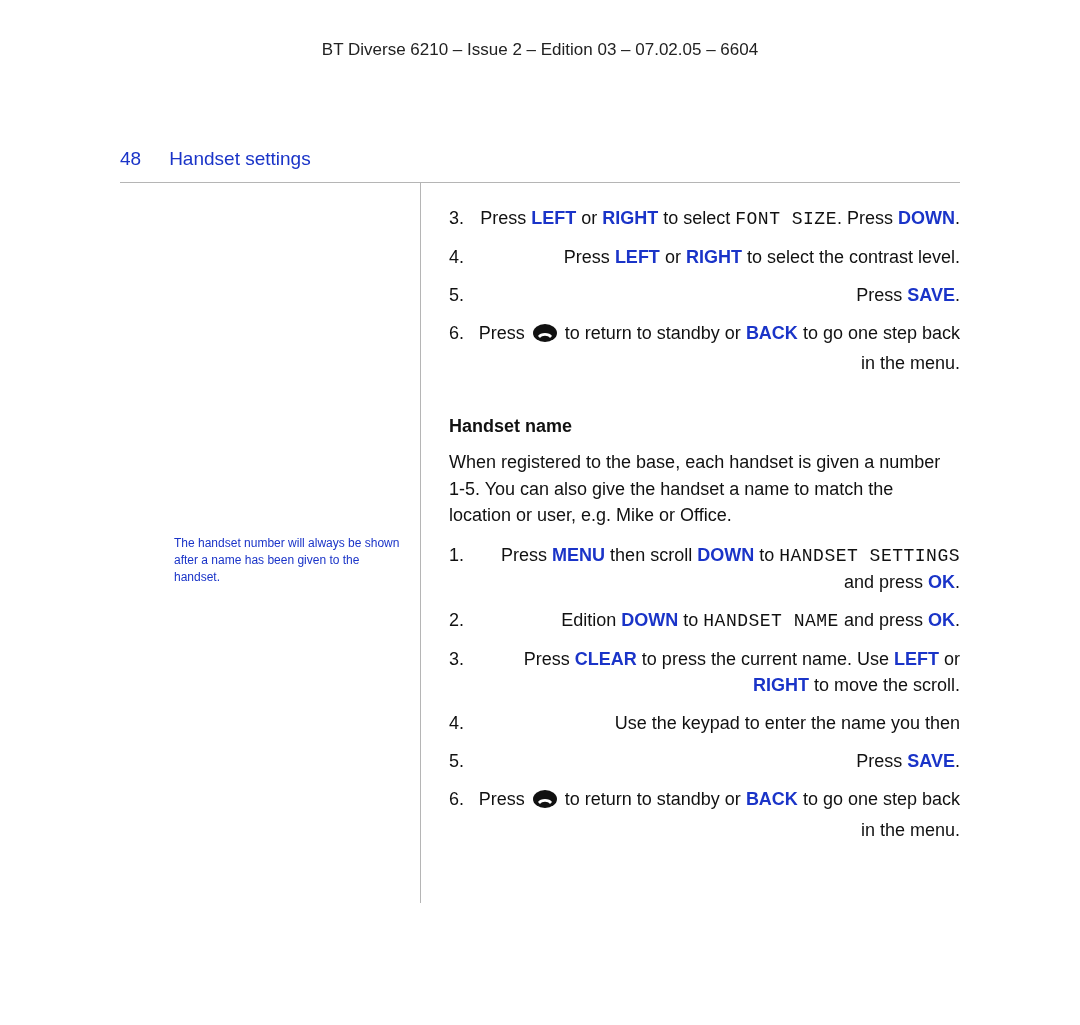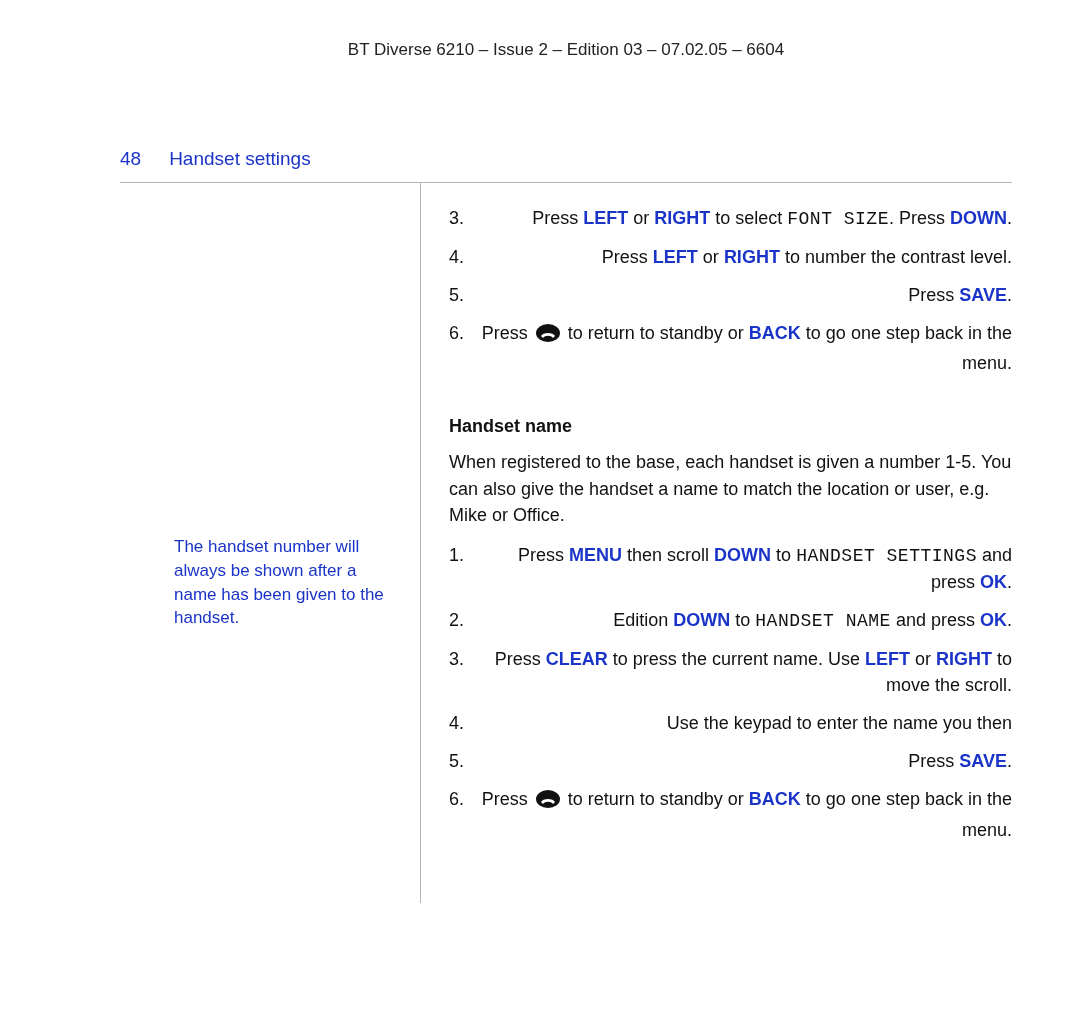--- a/index.html
+++ b/index.html
@@ -18,7 +18,7 @@
     width: 1080px;
     height: 1025px;
     box-sizing: border-box;
-    padding: 40px 68px 0 120px;
+    padding: 40px 120px 0 120px;
   }
 
   .doc-header {

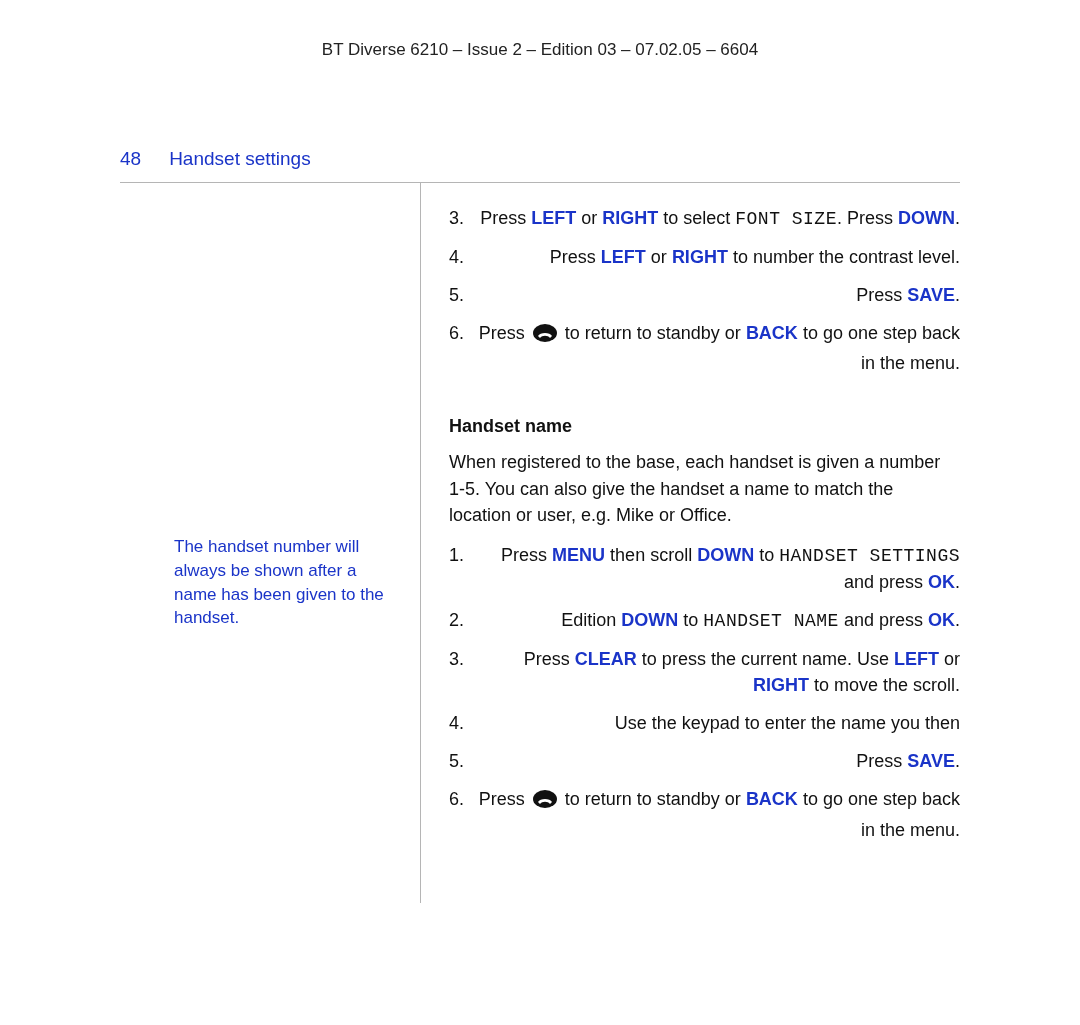--- a/index.html
+++ b/index.html
@@ -166,7 +166,7 @@
         <li>
           <span class="list-num">4.</span>
           <span class="list-body">
-            <span>Press </span><span class="k">LEFT</span><span> or </span><span class="k">RIGHT</span><span> to number the contrast level.</span>
+            <span>Press </span><span class="k">LEFT</span><span> or </span><span class="k">RIGHT</span><span> to select the contrast level.</span>
           </span>
         </li>
         <li>

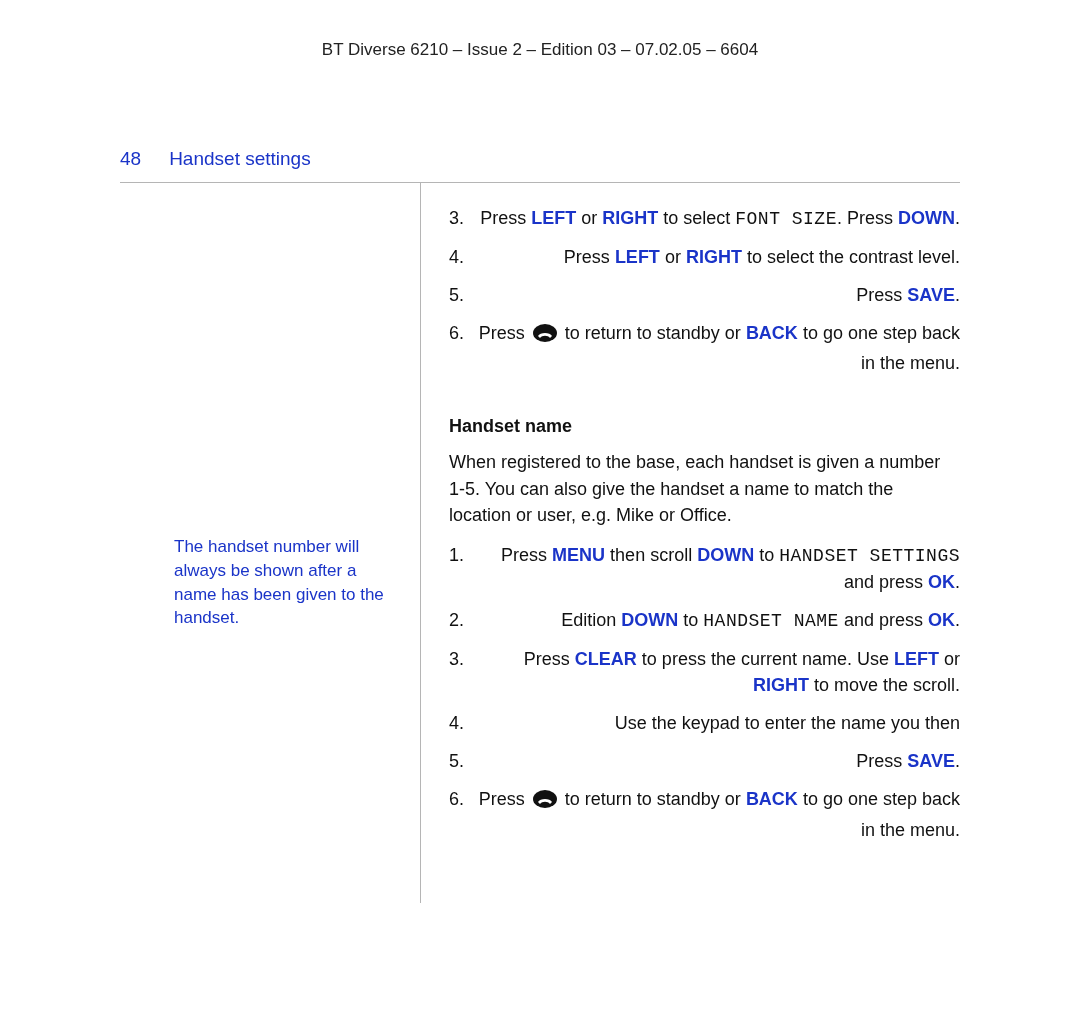--- a/index.html
+++ b/index.html
@@ -78,7 +78,7 @@
 
   .side-note {
     color: #1a34c8;
-    font-size: 17px;
+    font-size: 12px;
     line-height: 1.4;
     margin-top: 340px;
   }

